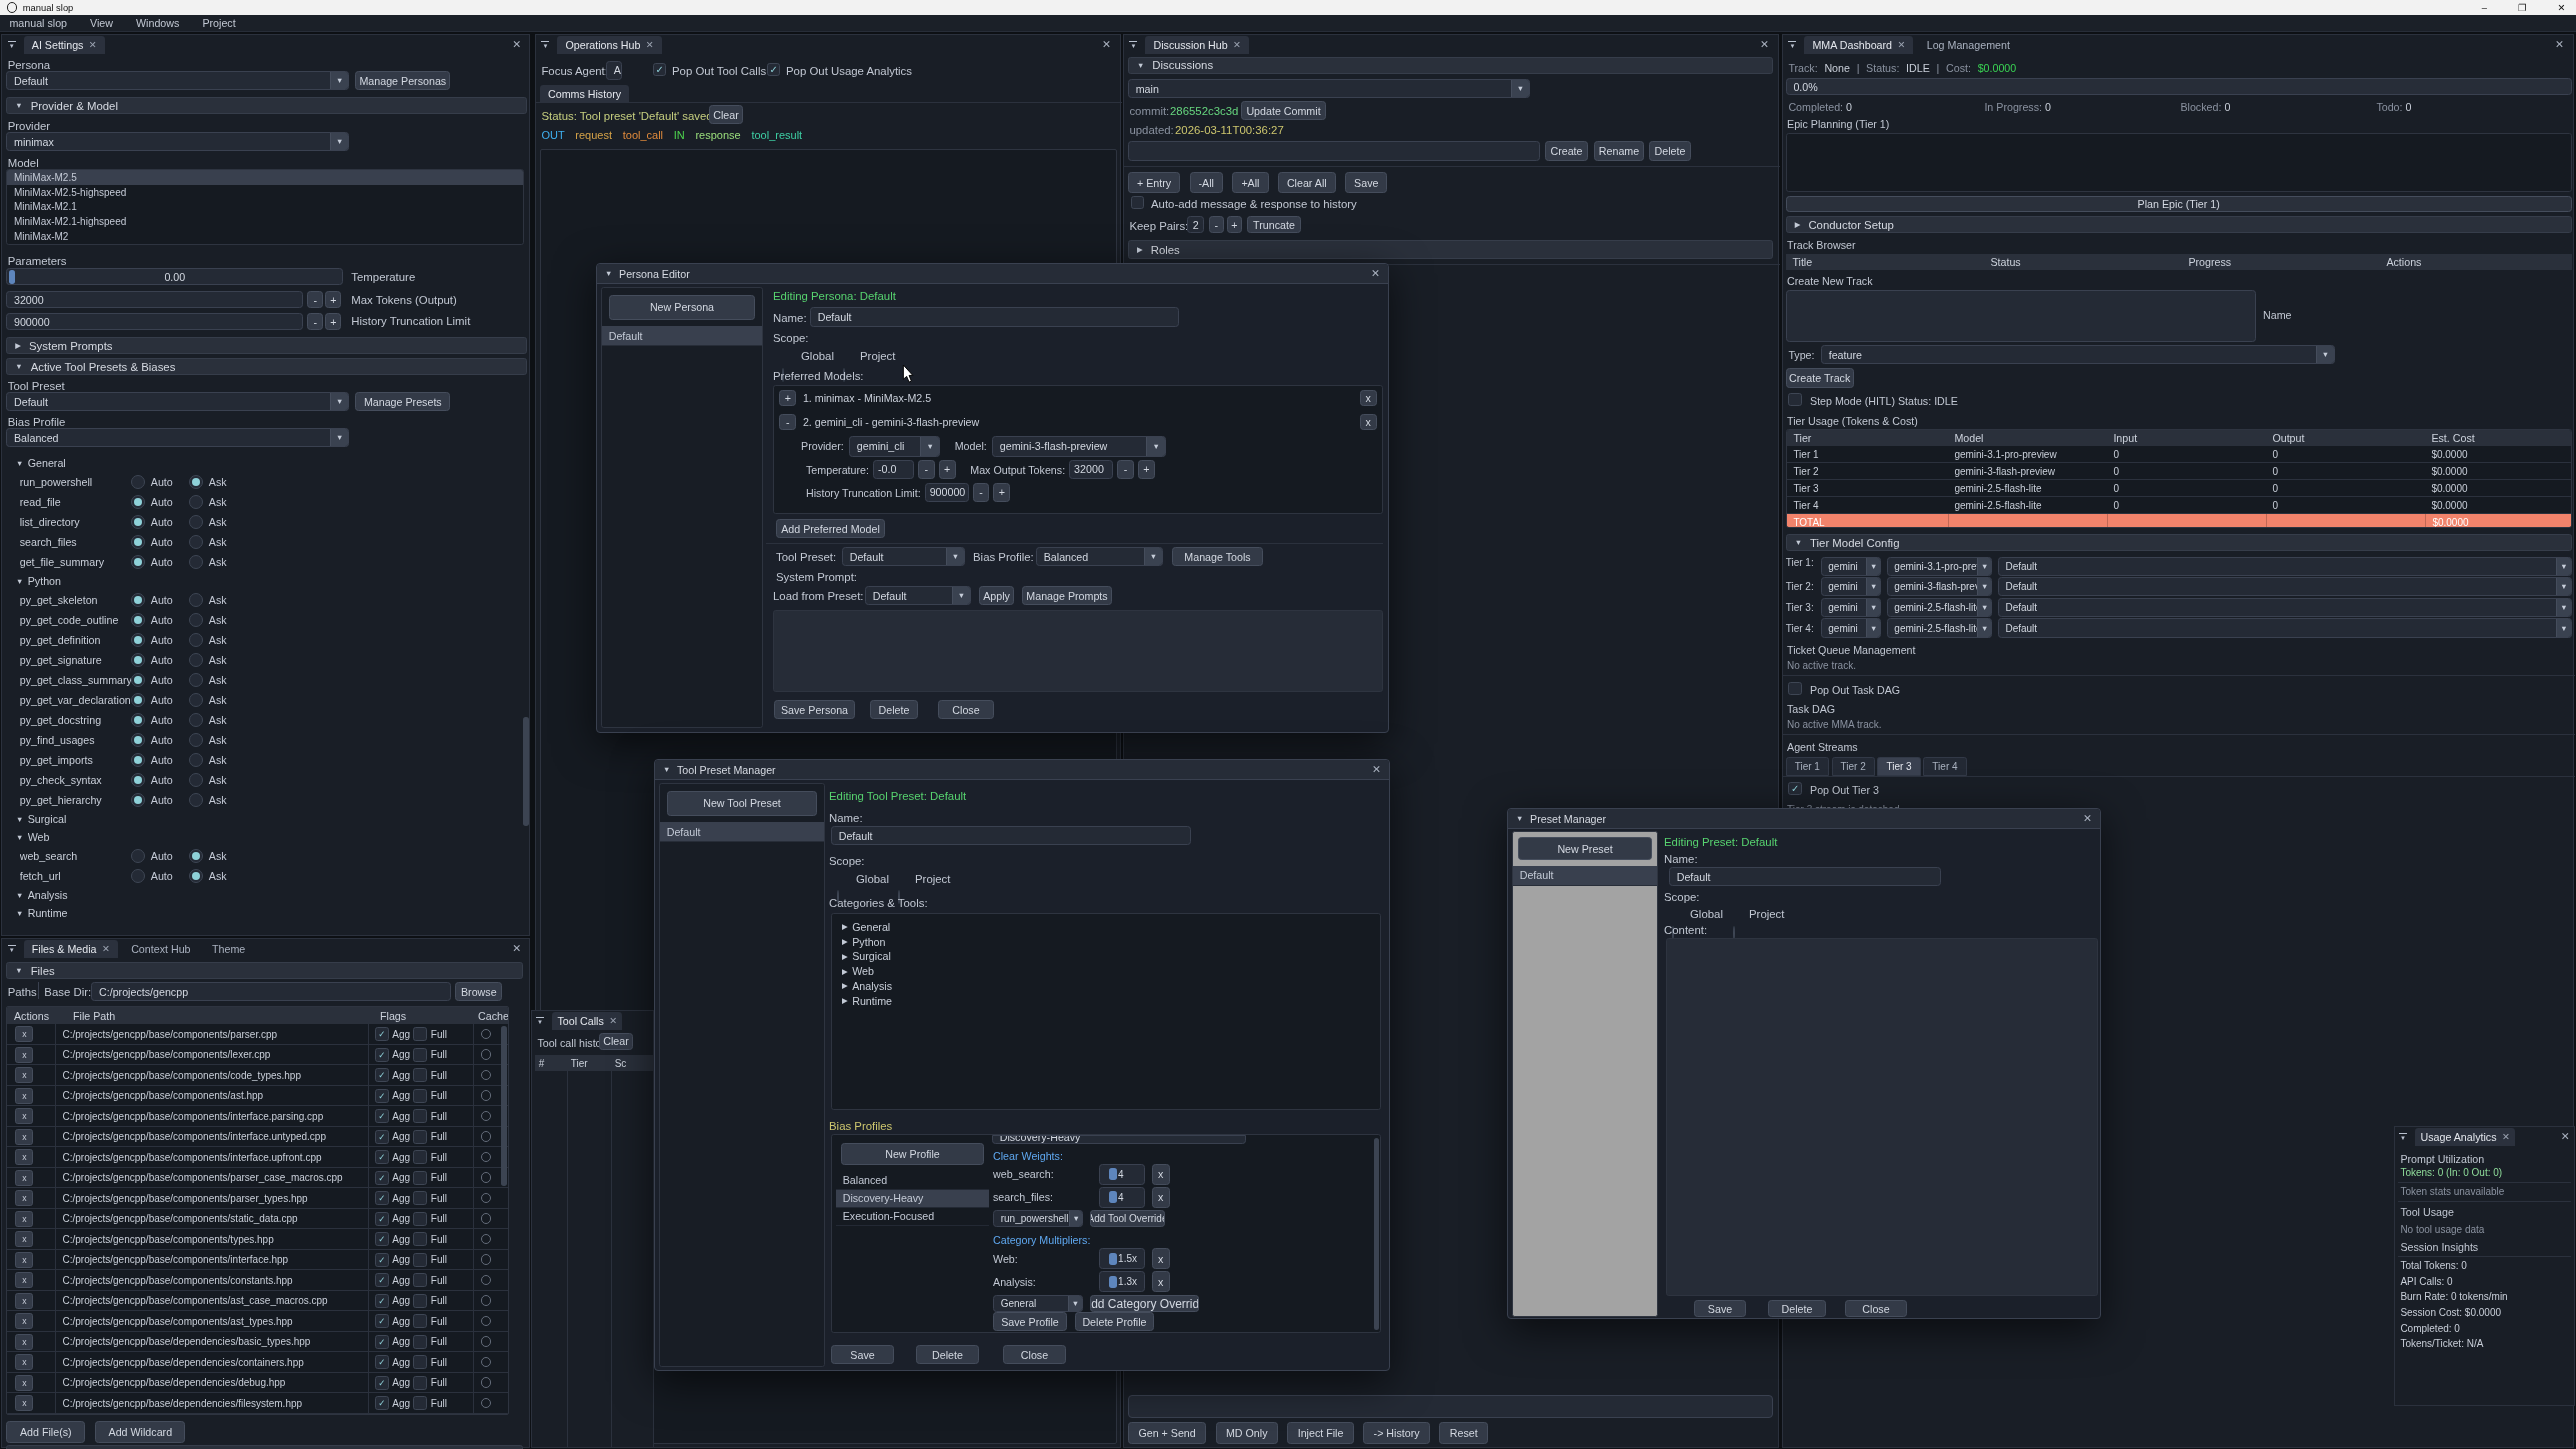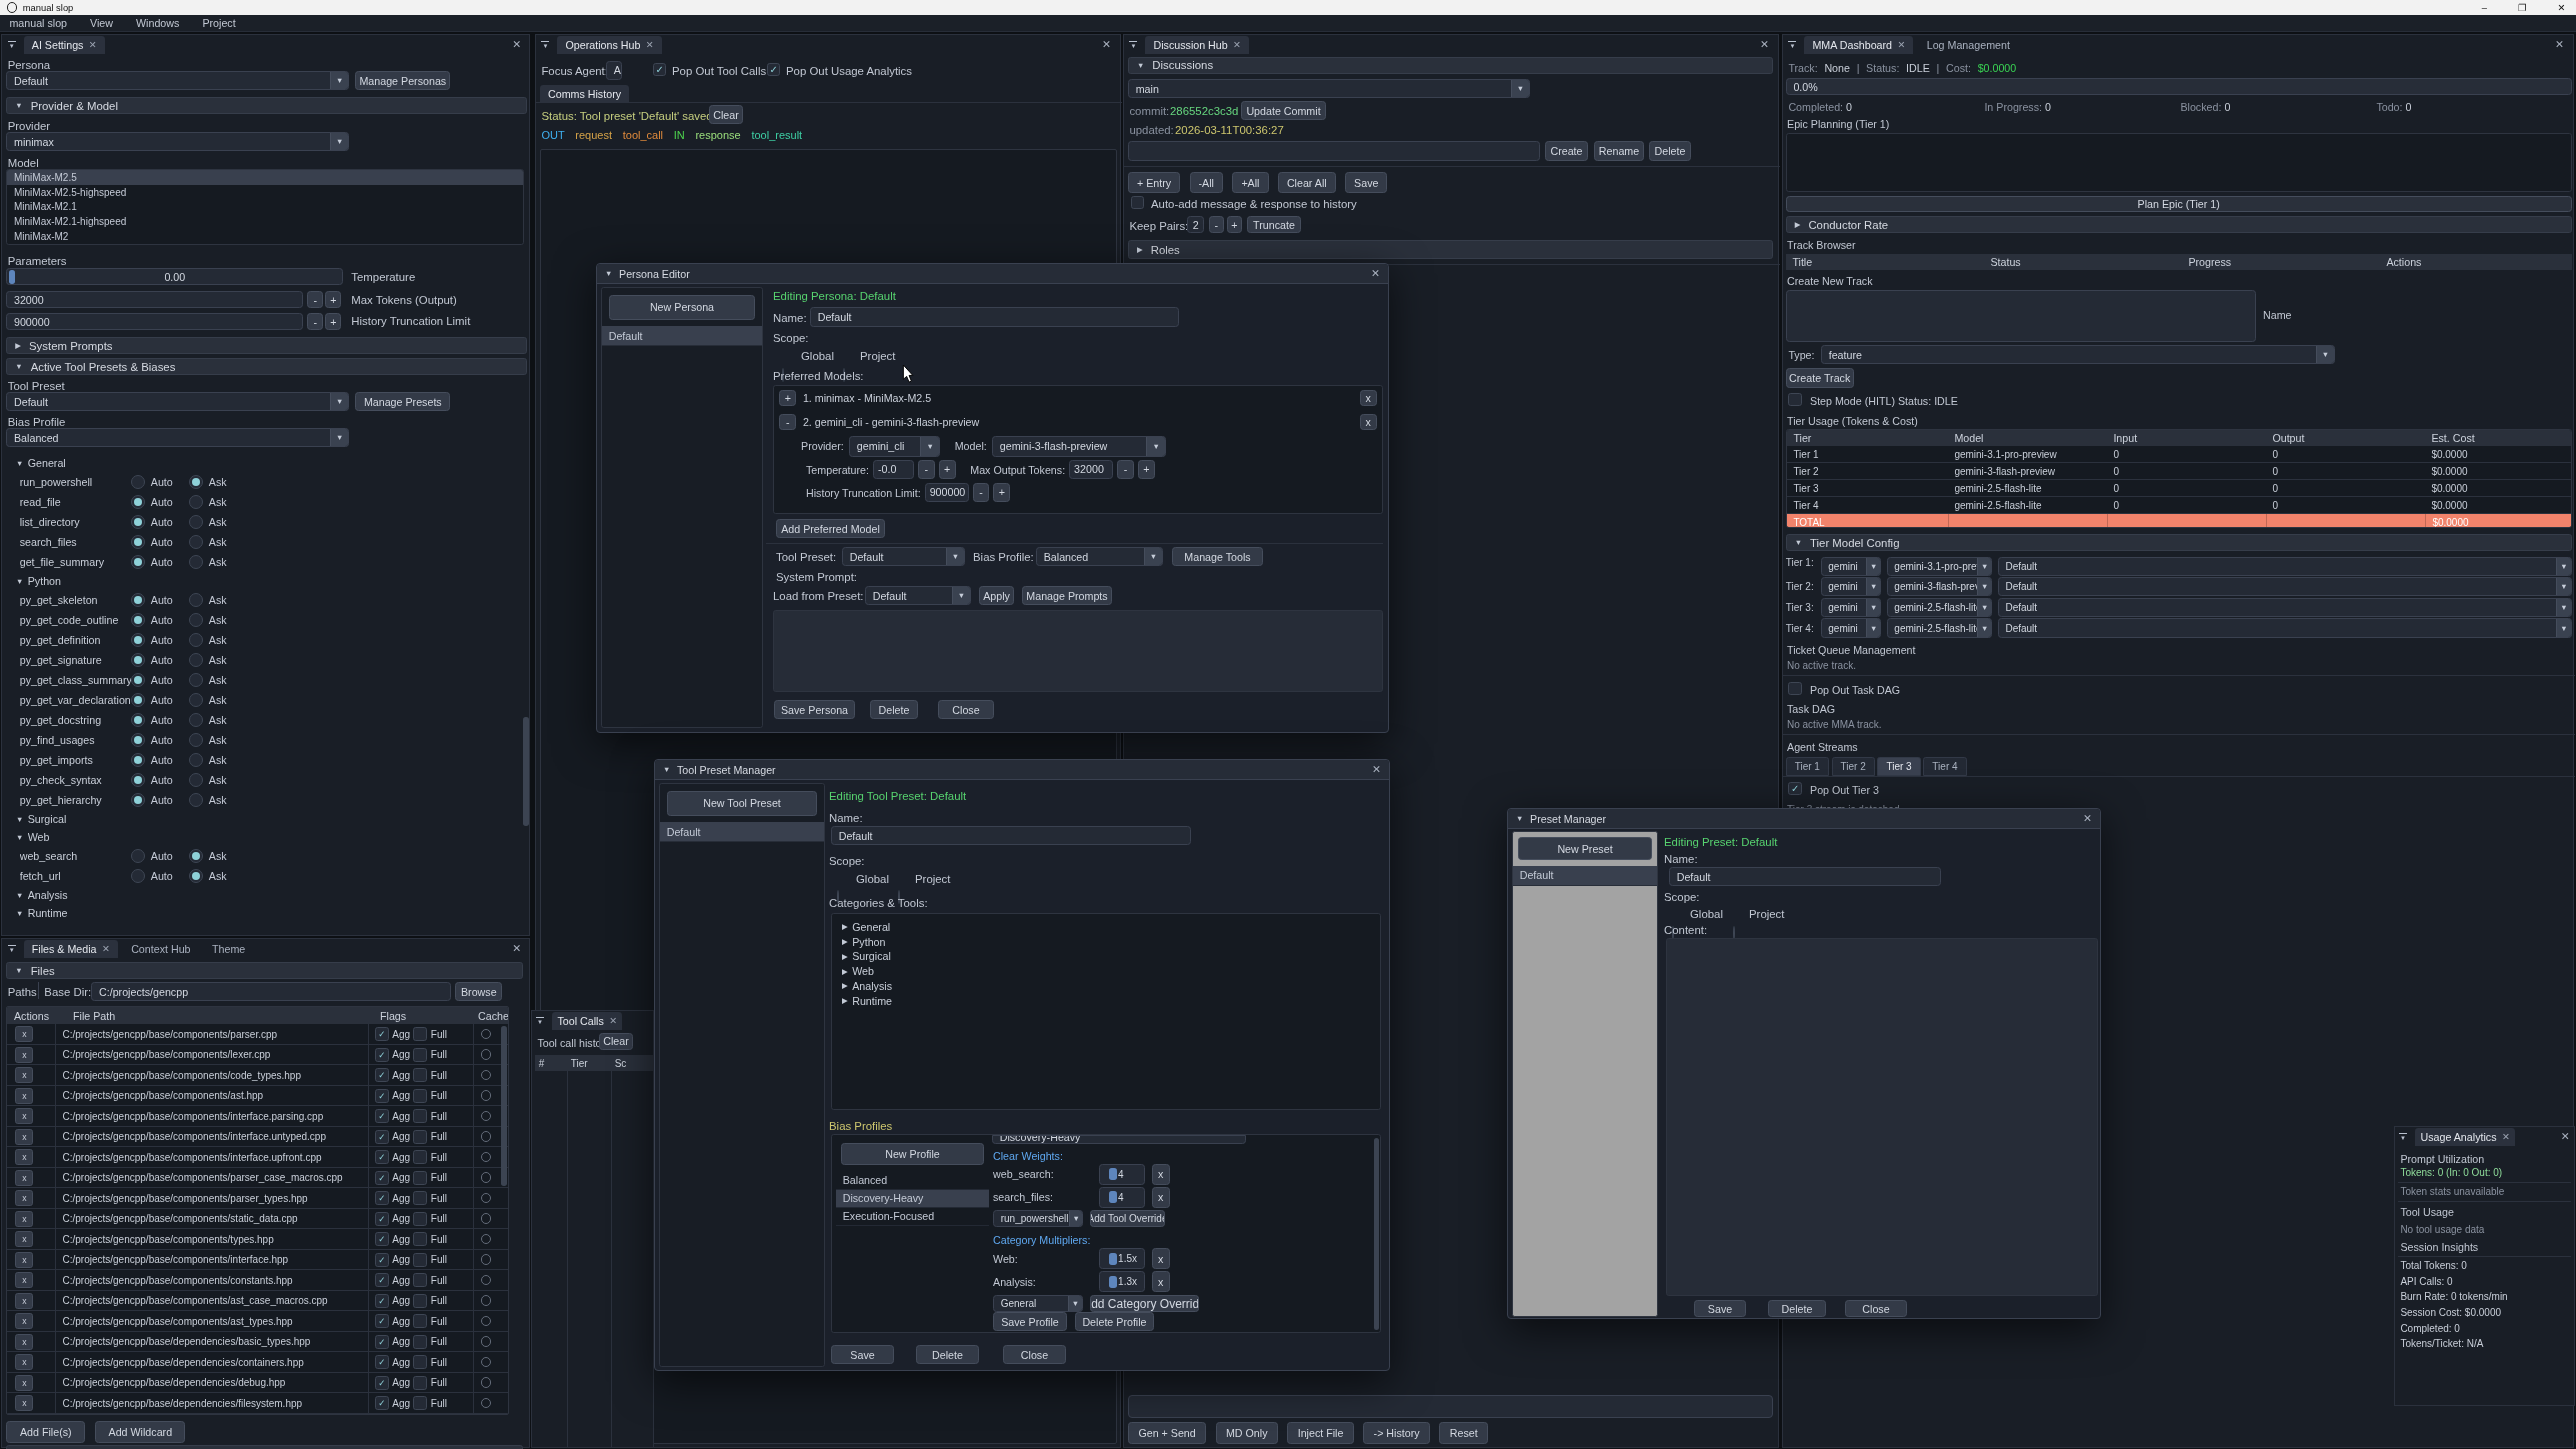--- a/index.html
+++ b/index.html
@@ -814,7 +814,7 @@
     <div class="abs btn" style="left:2.7px;top:161px;width:786px;height:16px;background:#2a303b">Plan Epic (Tier 1)</div>
     <div class="abs hdrbar" style="left:2.7px;top:181px;width:786px;height:17.4px">
         <span class="tri">▶</span>
-        <span>Conductor Rate</span>
+        <span>Conductor Setup</span>
       </div>
     <span class="abs label" style="left:4px;top:204px;font-size:10.7px">Track Browser</span>
     <div class="abs table-hd" style="left:2.7px;top:219px;width:786px;height:16px">

